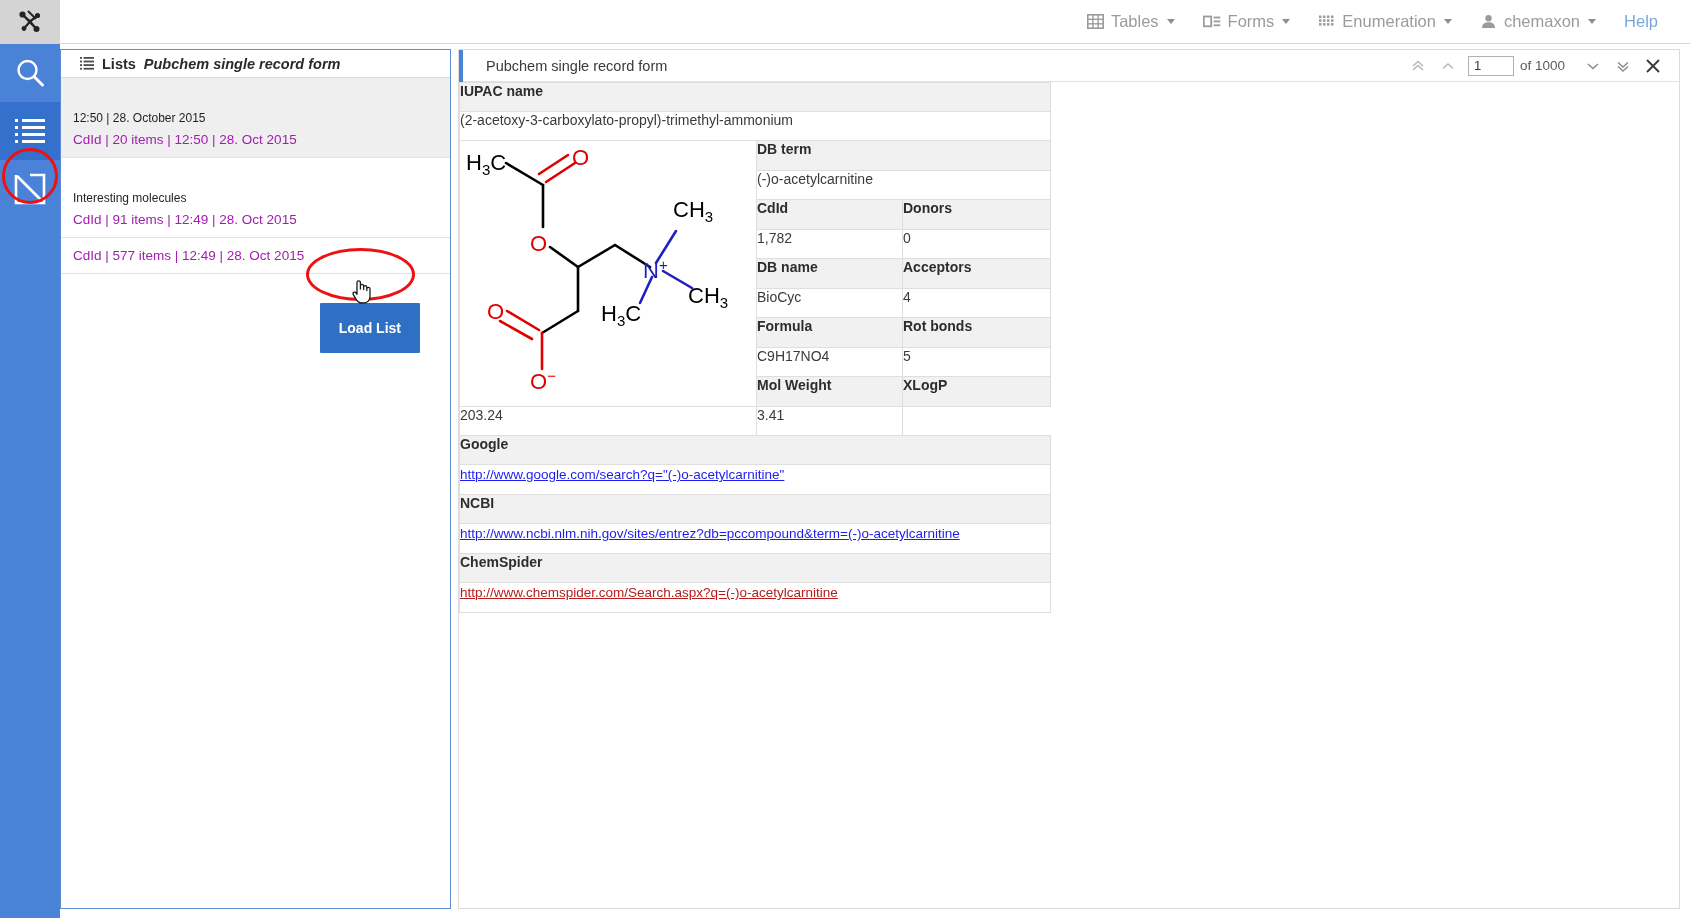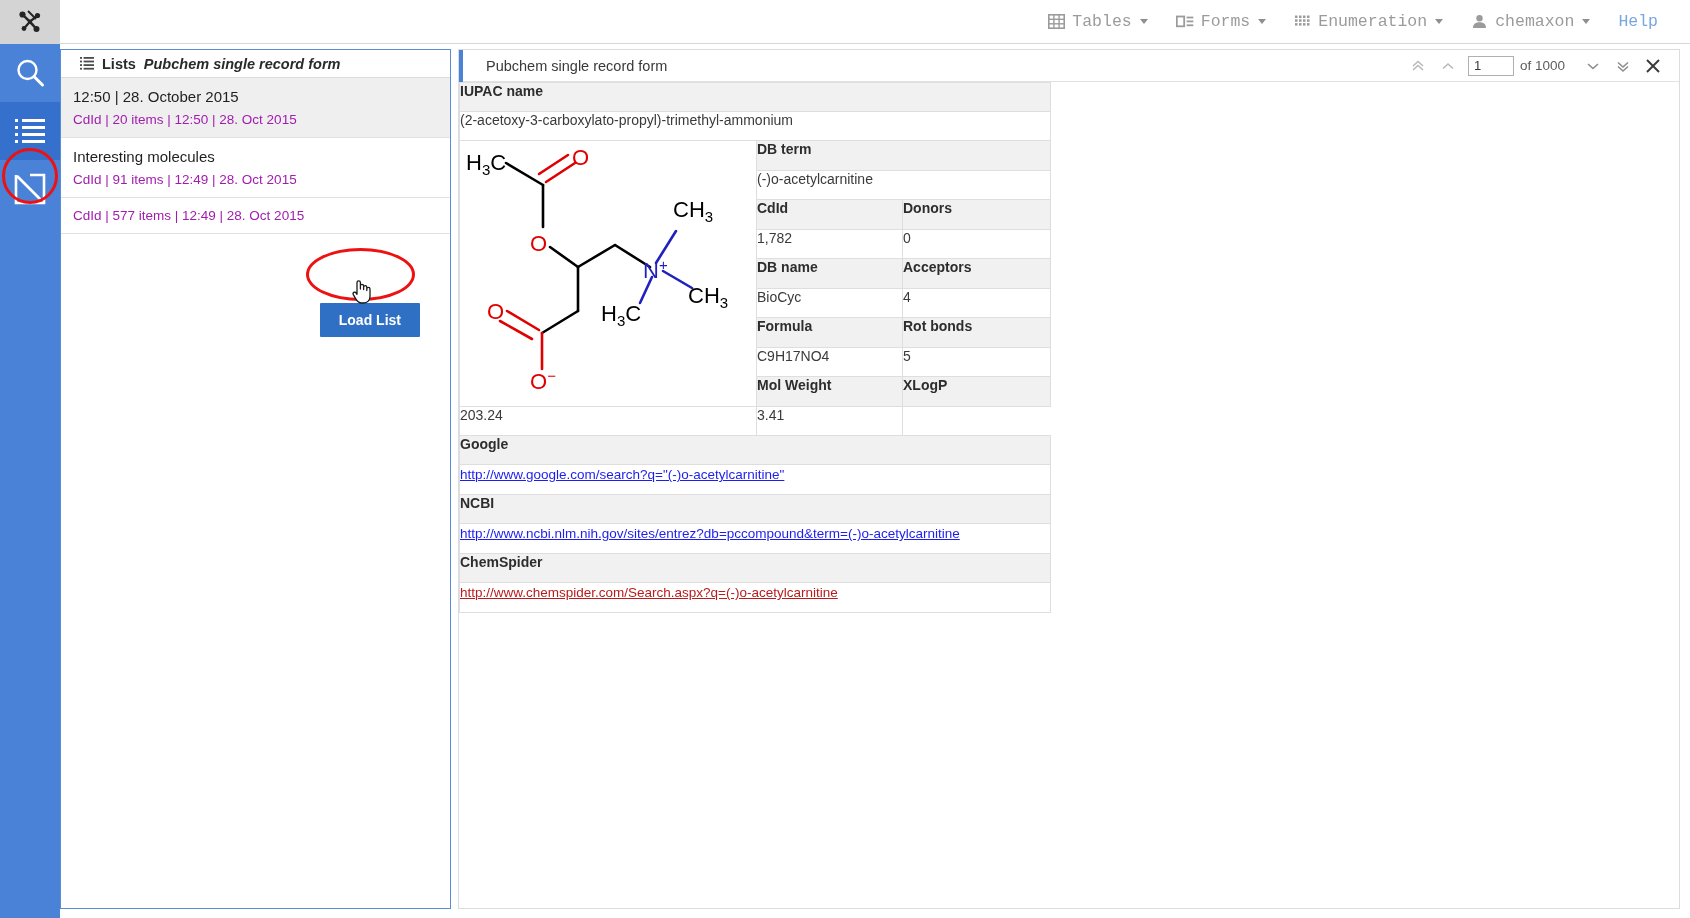--- a/index.html
+++ b/index.html
@@ -26,7 +26,7 @@
   }
   #topnav {
     margin-left: auto; display: flex; align-items: center;
-    padding-right: 18px; height: 44px; font-family: Liberation Mono, monospace;
+    padding-right: 18px; height: 44px;
   }
   .navitem {
     display: flex; align-items: center; gap: 7px;

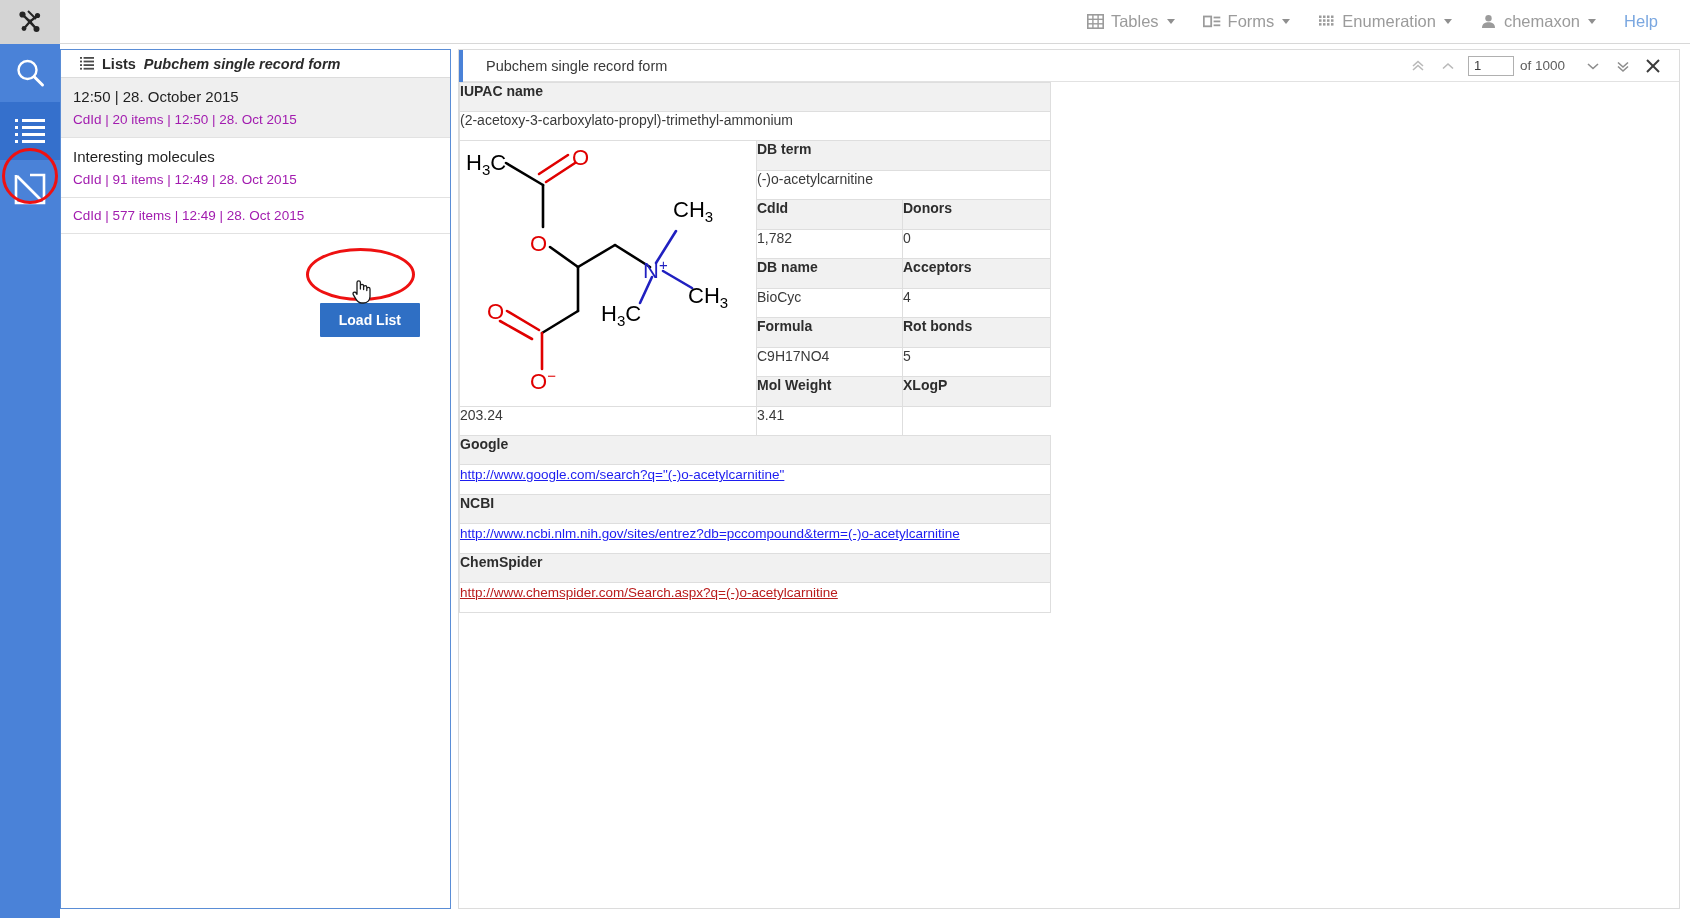--- a/index.html
+++ b/index.html
@@ -78,7 +78,7 @@
     cursor: pointer;
   }
   .list-row.selected { background: #efefef; }
-  .list-row .lr-title { font-size: 15px; color: #1f1f1f; margin-bottom: 7px; }
+  .list-row .lr-title { font-size: 12px; color: #1f1f1f; margin-bottom: 7px; margin-top: 23px; }
   .list-row .lr-meta { font-size: 13.5px; color: #a21caf; }
   #load-list-wrap {
     position: absolute; left: 0; top: 253px; width: 391px;

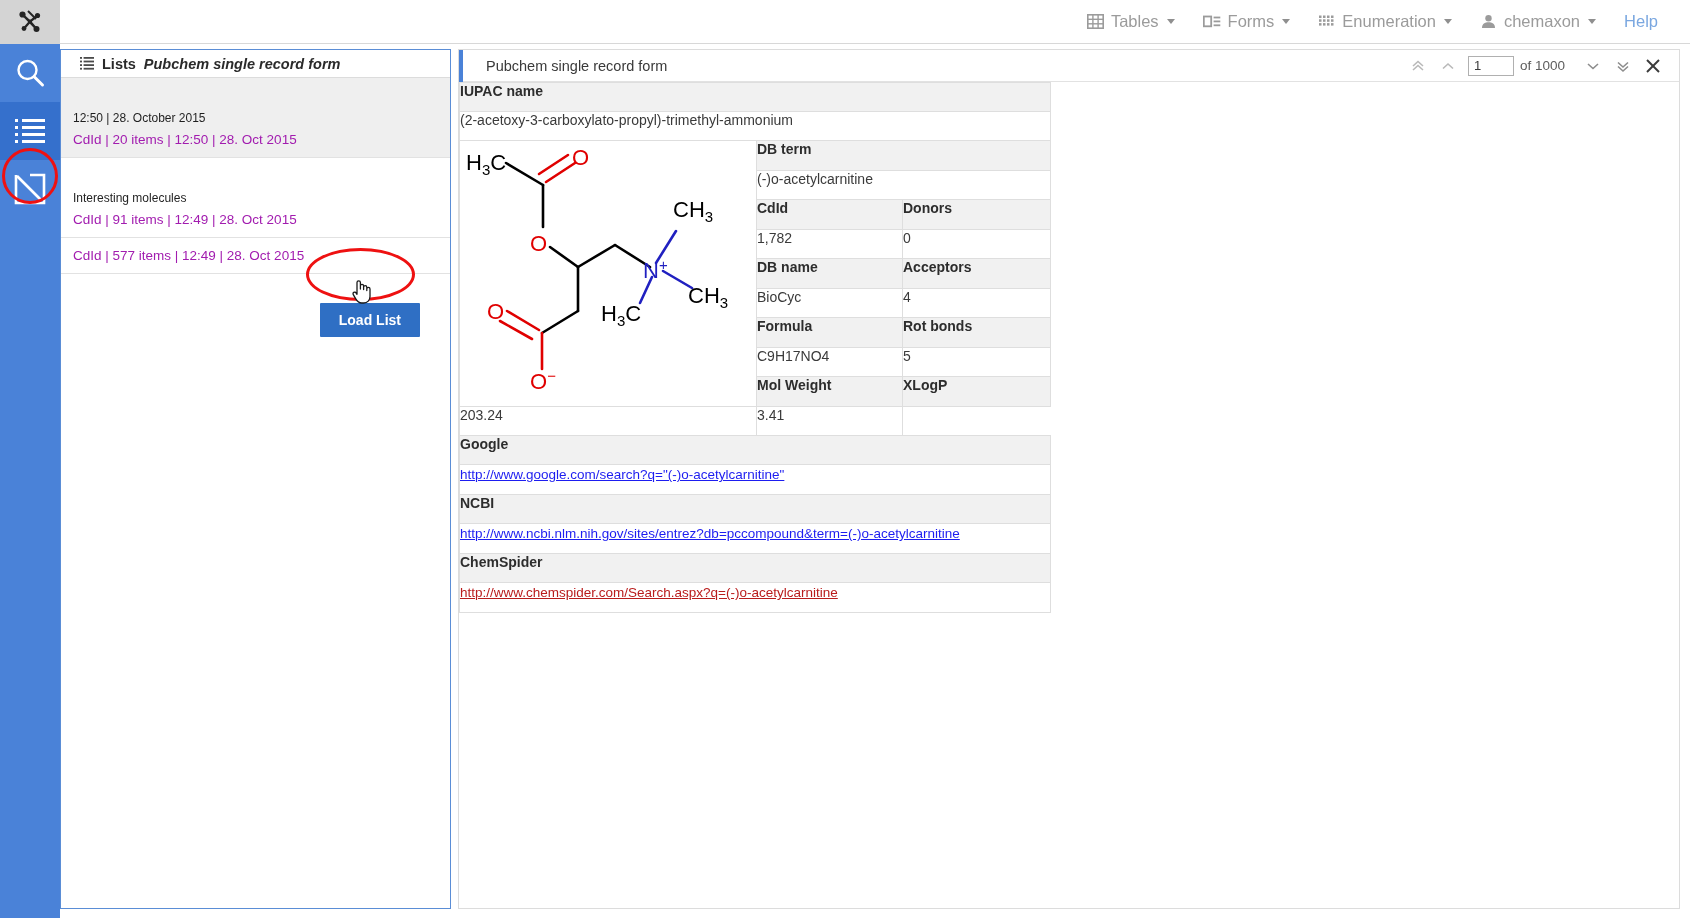--- a/index.html
+++ b/index.html
@@ -87,7 +87,7 @@
   #load-list-btn {
     background: #2f6fc4; color: #ffffff;
     font-size: 14px; font-weight: bold;
-    padding: 9px 19px; border: none; cursor: pointer;
+    padding: 17px 19px; border: none; cursor: pointer;
     border-radius: 1px;
   }
   

